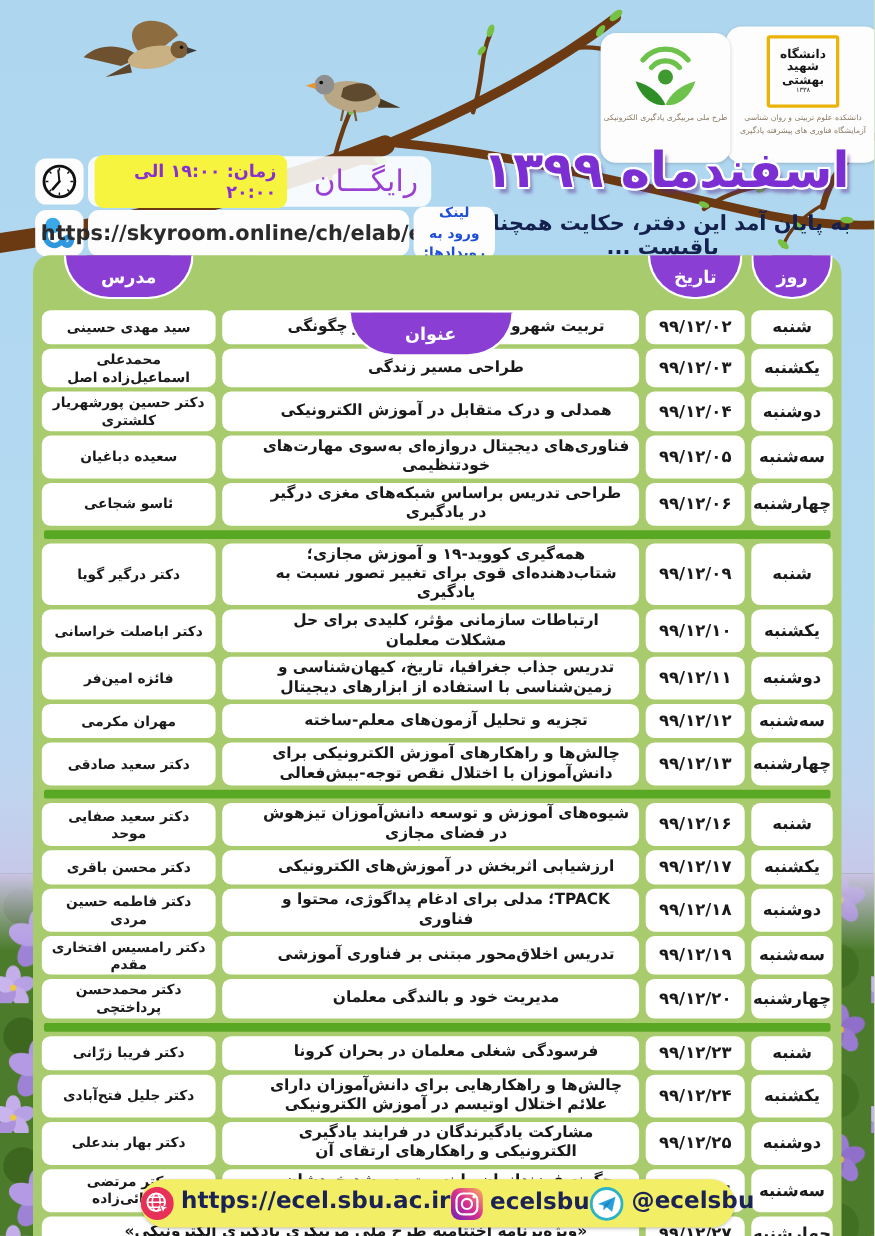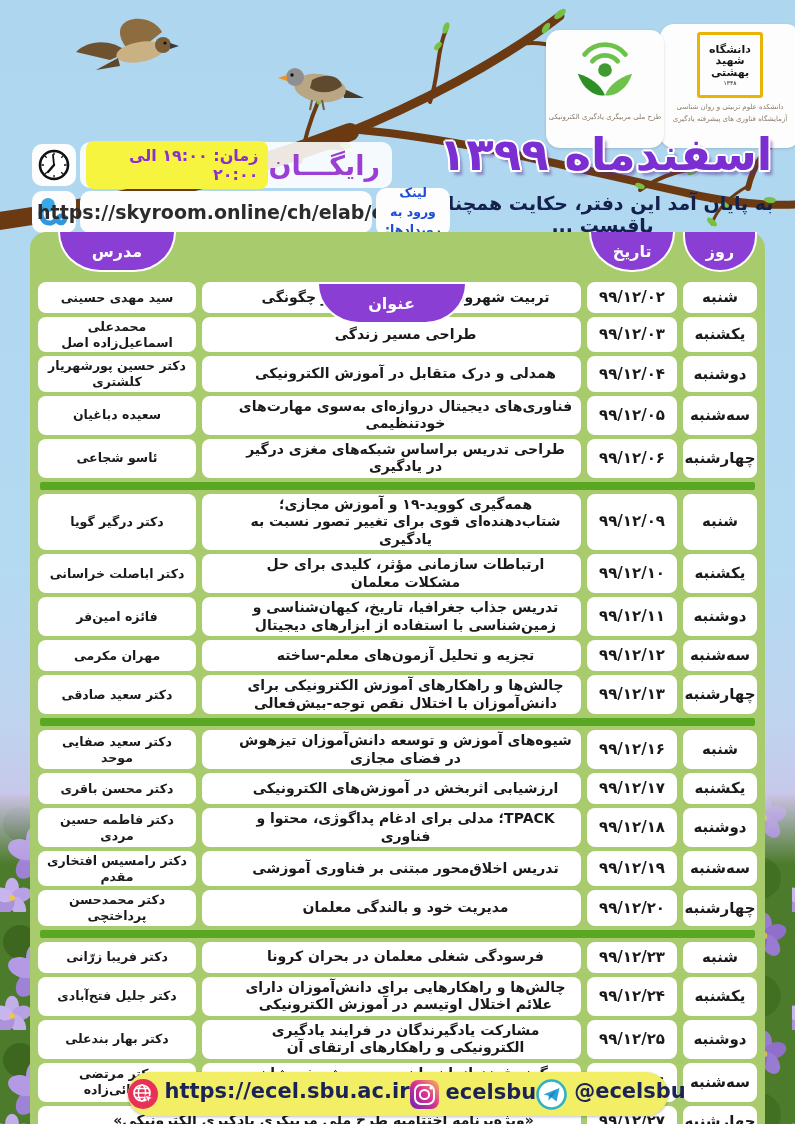--- a/index.html
+++ b/index.html
@@ -19,7 +19,7 @@
   .uni-logo-text{font-size:11px;font-weight:bold;color:#141414;line-height:1.05;width:52px;}
   .uni-logo-year{font-size:6px;color:#141414;margin-top:1px;}
   .logo-cap{font-size:7px;color:#8a7a66;text-align:center;line-height:1.5;margin-top:4px;white-space:nowrap;}
-  .card-prog .logo-cap{margin-top:12px;}
+  .card-prog .logo-cap{margin-top:2px;}
   
   .title{position:absolute;top:128px;left:420px;right:4px;text-align:center;font-size:45px;font-weight:bold;color:#7b2fd2;
     text-shadow:-2px 0 #fff,2px 0 #fff,0 -2px #fff,0 2px #fff,-1.5px -1.5px #fff,1.5px -1.5px #fff,-1.5px 1.5px #fff,1.5px 1.5px #fff,4px 5px 3px rgba(86,40,140,.45);}

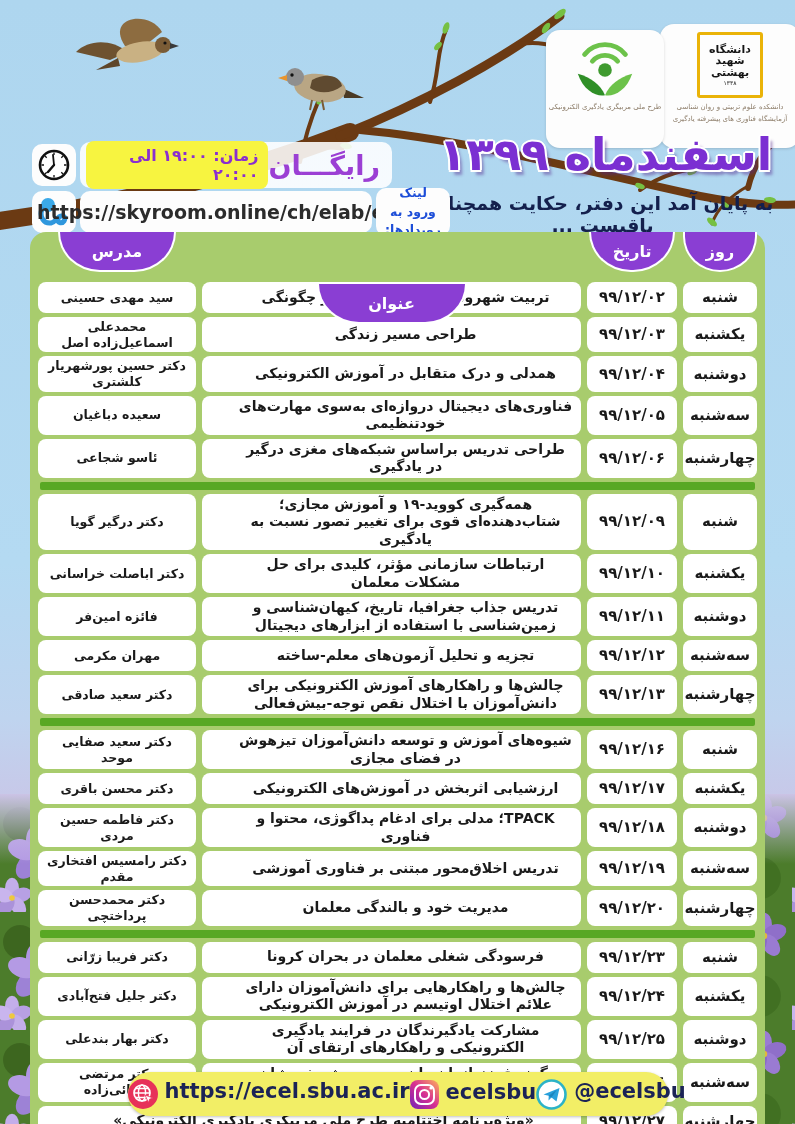--- a/index.html
+++ b/index.html
@@ -30,7 +30,7 @@
   .sky-box{left:32px;top:191px;}
   .free-banner{position:absolute;left:80px;top:142px;width:312px;height:46px;background:rgba(255,255,255,.88);border-radius:10px;
     display:flex;align-items:center;justify-content:space-between;padding:0 12px 0 6px;box-sizing:border-box;}
-  .free-label{font-size:27px;font-weight:bold;color:#9b3fd4;}
+  .free-label{font-size:27px;font-weight:normal;color:#9b3fd4;padding-left:24px;}
   .time-chip{background:#f7f440;border-radius:8px;padding:5px 10px;font-size:16px;font-weight:bold;color:#8a2fd0;}
   .url-box{position:absolute;left:80px;top:191px;width:292px;height:42px;background:#fdfdfd;border-radius:10px;
     display:flex;align-items:center;justify-content:center;font-size:19px;font-weight:bold;color:#2b2b2b;}

